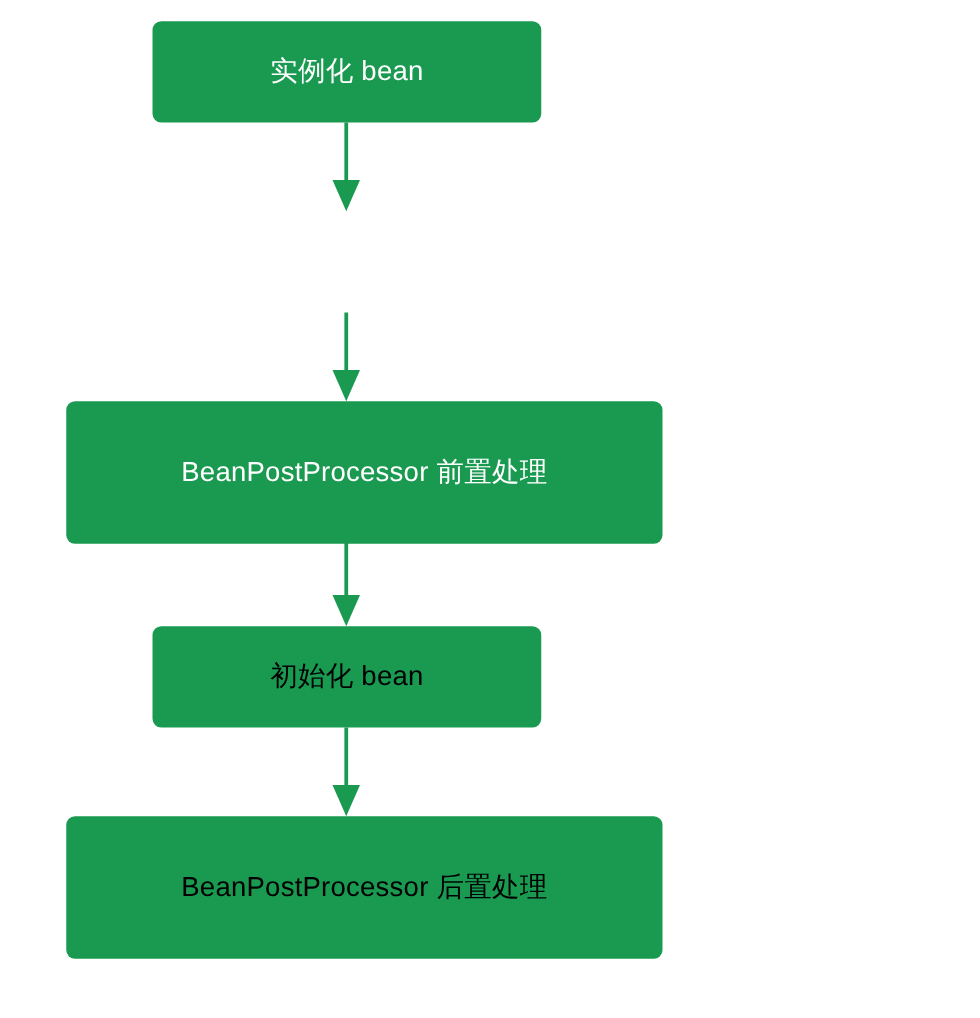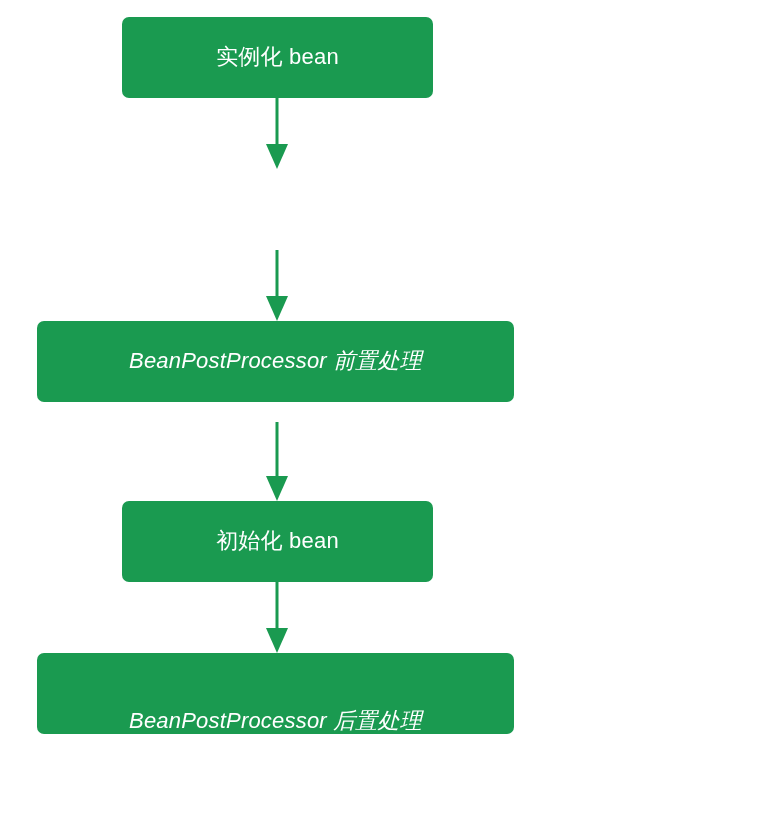--- a/index.html
+++ b/index.html
@@ -42,10 +42,9 @@
     height: 81px;
   }
   .node-wide {
-    left: 37px;
+    left: 53px;
     width: 477px;
-    height: 81px;
-    font-style: italic;
+    height: 114px;
   }
   .node-label {
     display: inline-block;

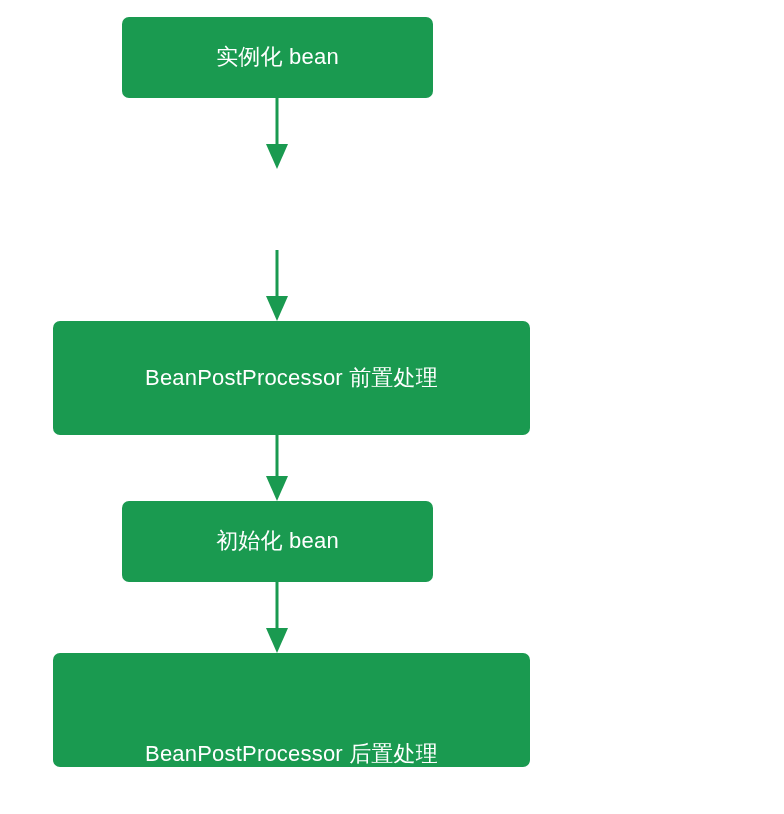--- a/index.html
+++ b/index.html
@@ -91,7 +91,7 @@
     <div class="node node-wide" style="top: 321px; background: rgb(26, 154, 80); color: rgb(255, 255, 255);">
       <span class="node-label">BeanPostProcessor 前置处理</span>
     </div>
-    <div class="node node-narrow" style="top: 501px; background: rgb(26, 154, 80); color: #ffffff;">
+    <div class="node node-narrow" style="top: 501px; background: rgb(26, 154, 80); color: #000000;">
       <span class="node-label">初始化 bean</span>
     </div>
     <div class="node node-wide" style="top: 653px; background: rgb(26, 154, 80); color: #ffffff; align-items: flex-end;">

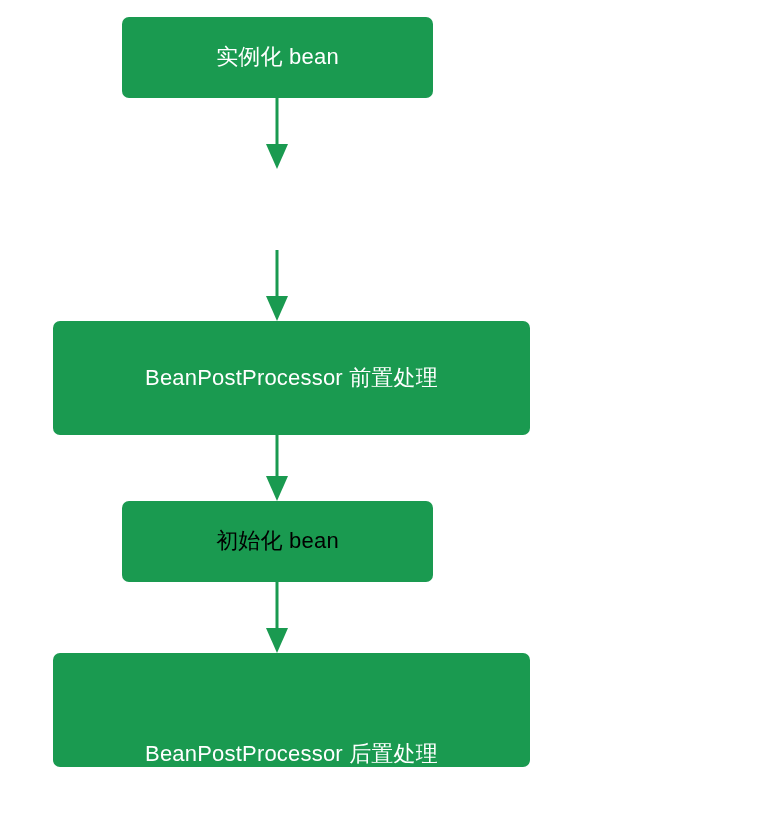--- a/index.html
+++ b/index.html
@@ -94,7 +94,7 @@
     <div class="node node-narrow" style="top: 501px; background: rgb(26, 154, 80); color: #000000;">
       <span class="node-label">初始化 bean</span>
     </div>
-    <div class="node node-wide" style="top: 653px; background: rgb(26, 154, 80); color: #ffffff; align-items: flex-end;">
+    <div class="node node-wide" style="top: 653px; background: rgb(26, 154, 80); color: #000000;">
       <span class="node-label">BeanPostProcessor 后置处理</span>
     </div>
   </div>

